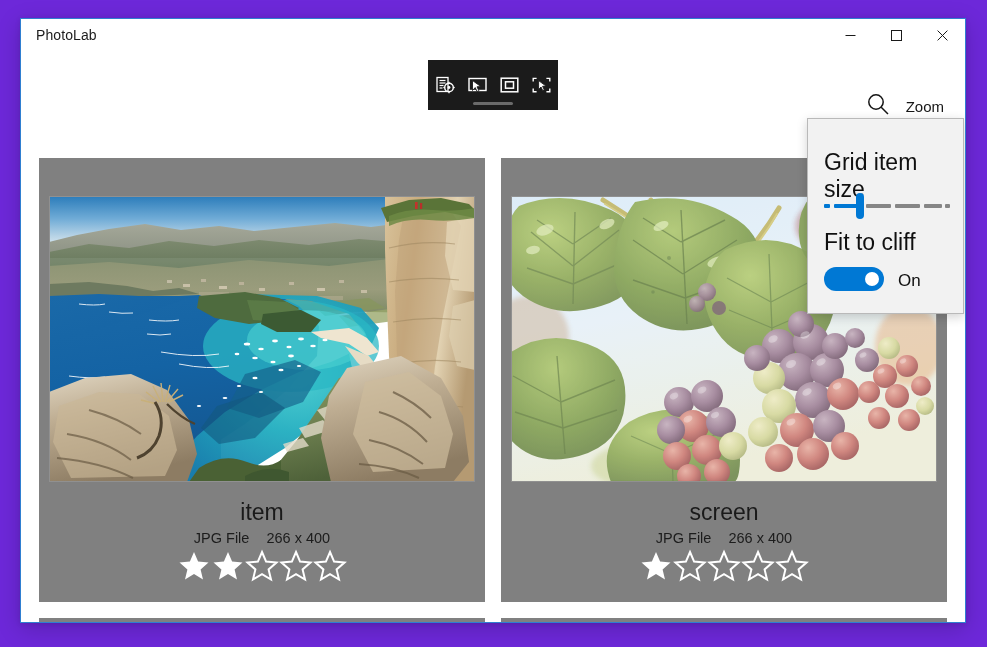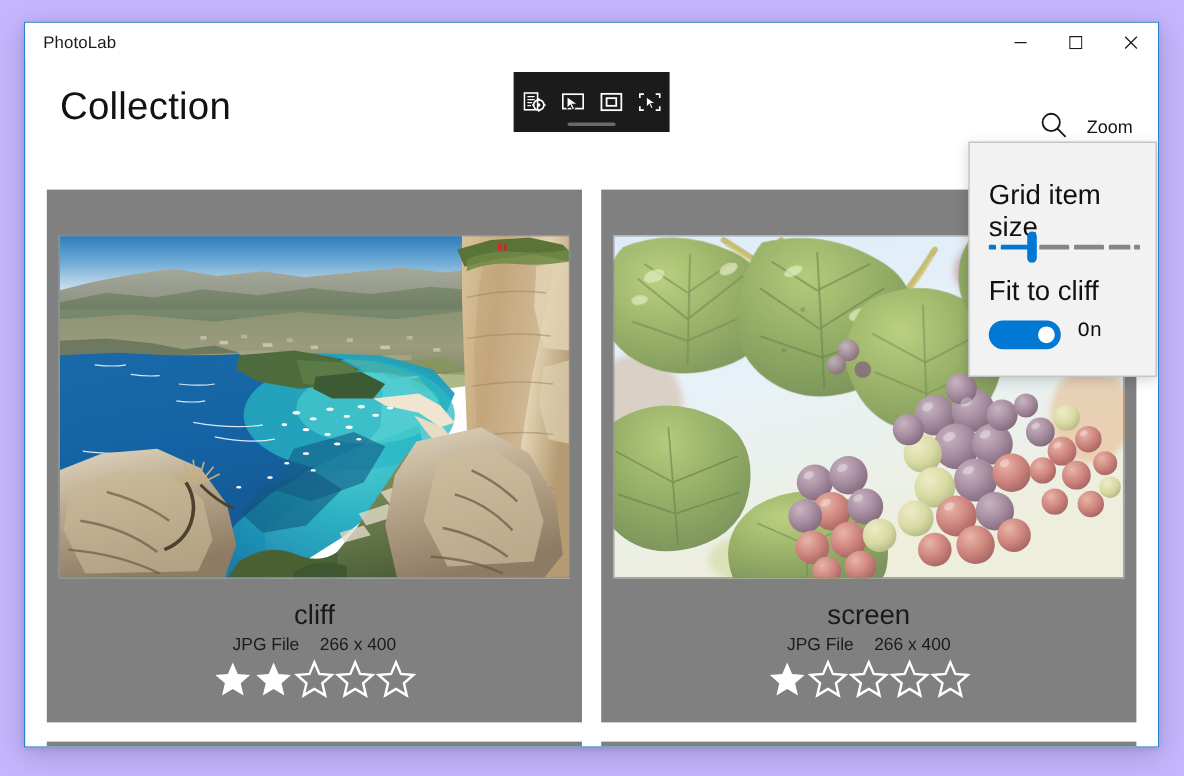--- a/index.html
+++ b/index.html
@@ -19,7 +19,7 @@
   #desktop {
     position: absolute;
     inset: 0;
-    background: #c4b5fd;
+    background: #6d28d9;
   }
 
   

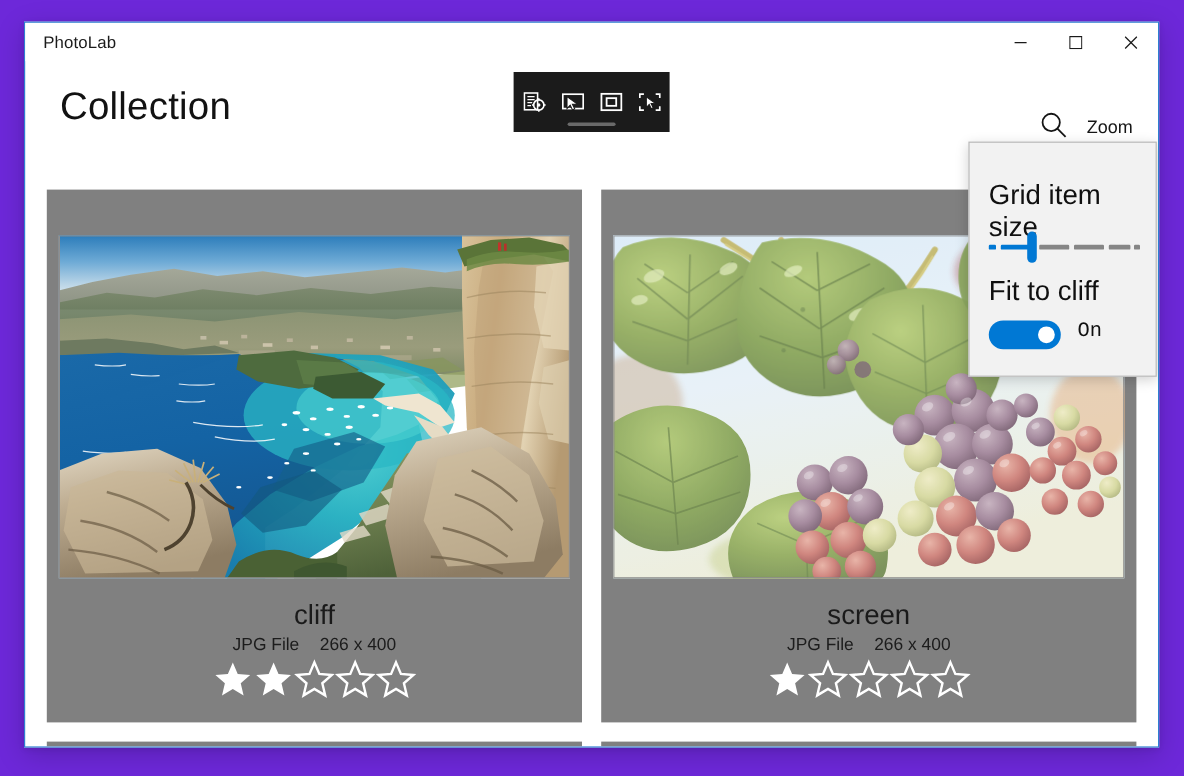--- a/index.html
+++ b/index.html
@@ -345,7 +345,6 @@
     </div>
 
     <div id="header-row">
-      <div id="page-title">Collection</div>
 
       <div id="zoom-command">
         <span>

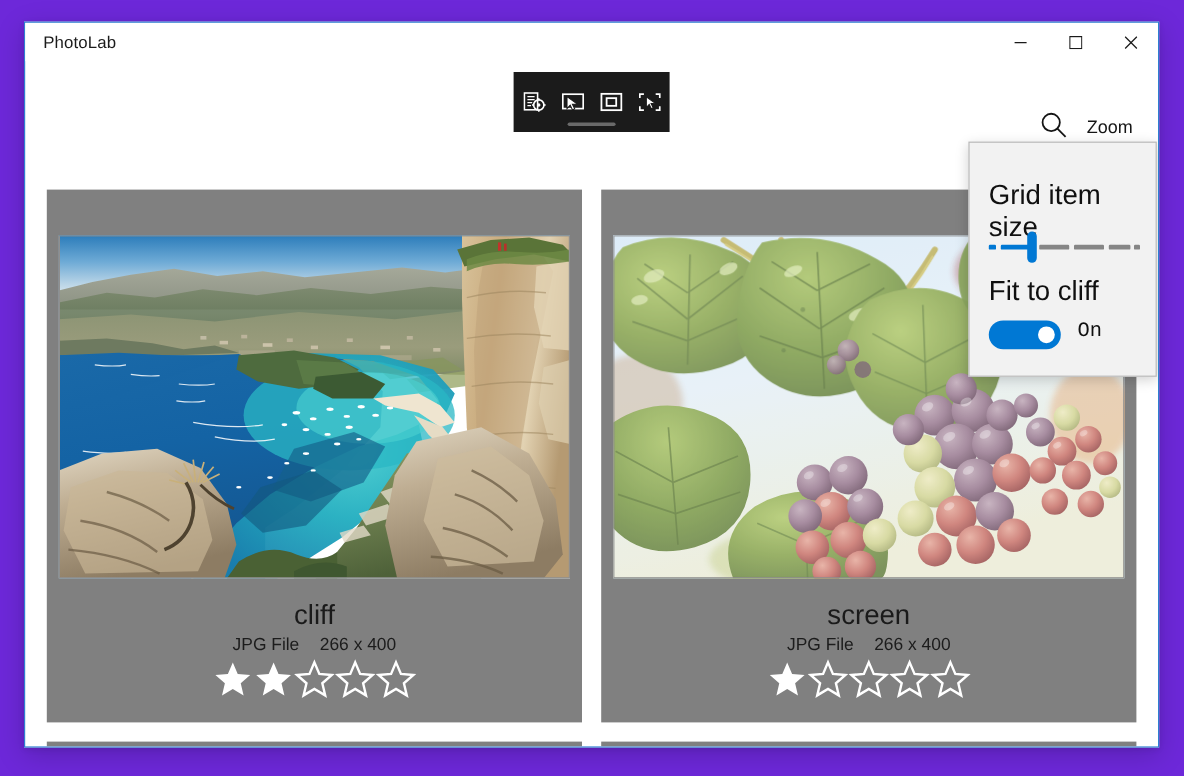--- a/index.html
+++ b/index.html
@@ -279,9 +279,8 @@
     left: 16px;
     top: 148px;
     display: flex;
-    align-items: flex-start;
+    align-items: flex-end;
     gap: 14px;
-    font-family: Liberation Mono, monospace;
   }
   .toggle {
     width: 60px;

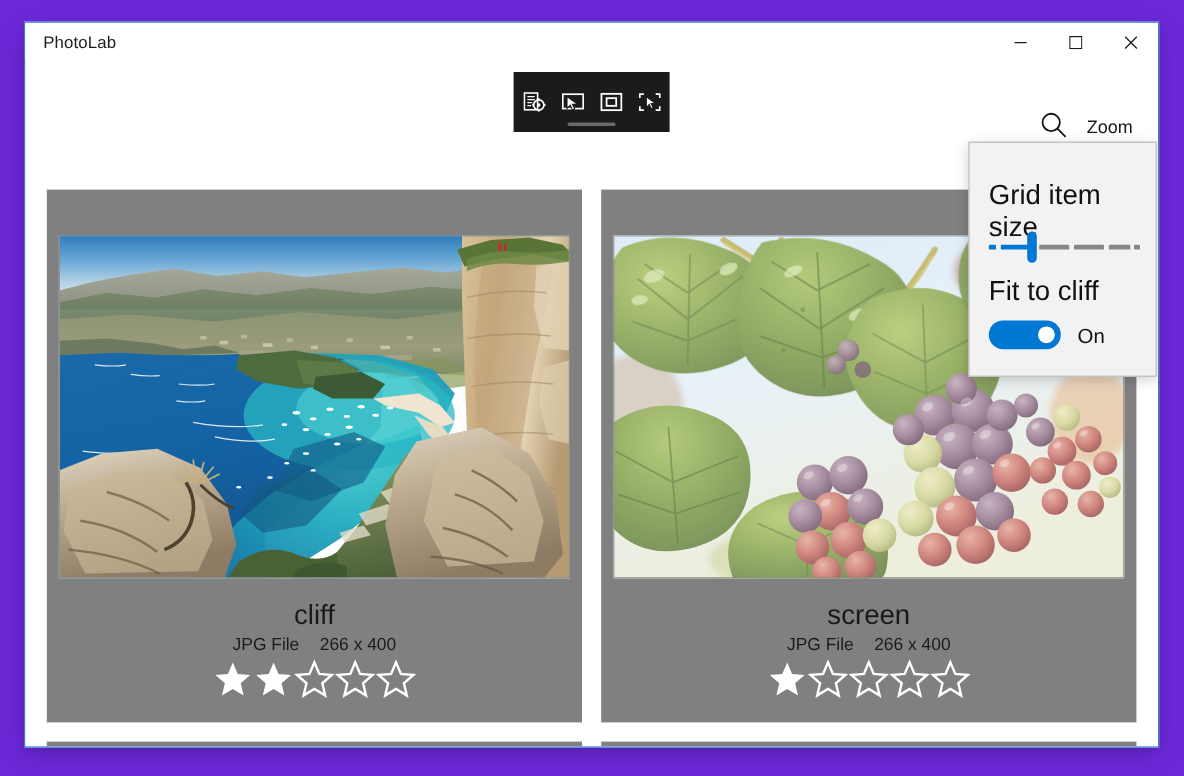--- a/index.html
+++ b/index.html
@@ -557,7 +557,7 @@
         </div>
 
         <div class="card-caption">
-          <div class="card-title">cliff</div>
+          <div class="card-title">item</div>
           <div class="card-meta">
             <span>JPG File</span>
             <span class="sep"></span>

